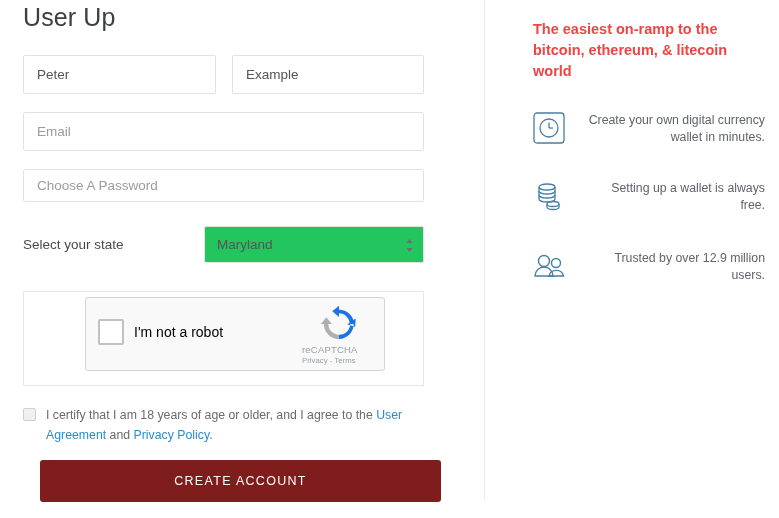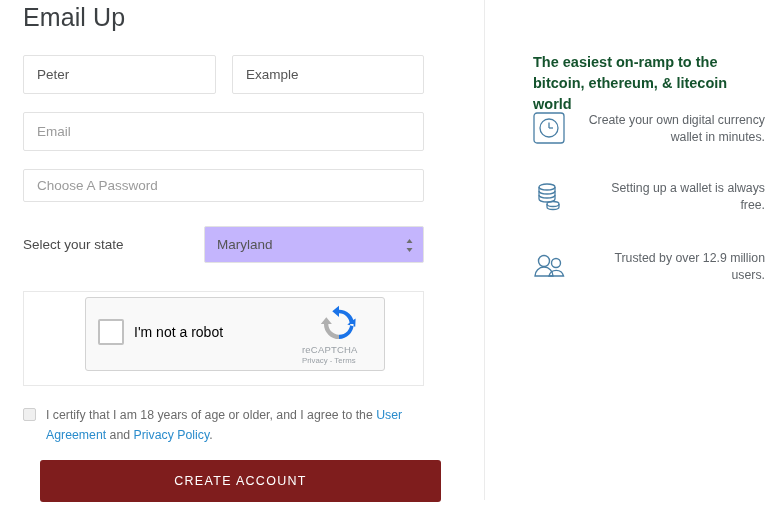--- a/index.html
+++ b/index.html
@@ -260,7 +260,7 @@
 
   <div class="form-col">
 
-    <div class="page-title">Email Up</div>
+    <div class="page-title">User Up</div>
 
     <input class="field" id="last-name" type="text" value="Example" style="">
 

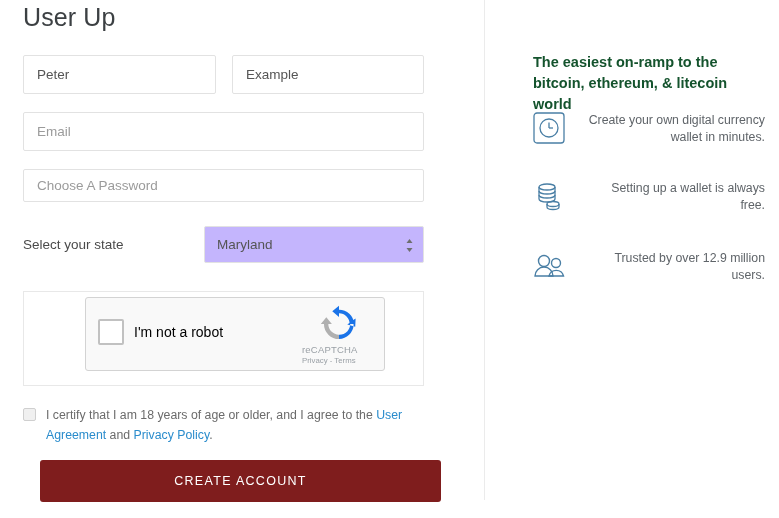--- a/index.html
+++ b/index.html
@@ -222,8 +222,7 @@
     font-size: 14.5px;
     font-weight: bold;
     line-height: 21px;
-    color: #14532d;
-    margin-top: 33px;
+    color: #ef4444;
   }
   .feature {
     position: absolute;

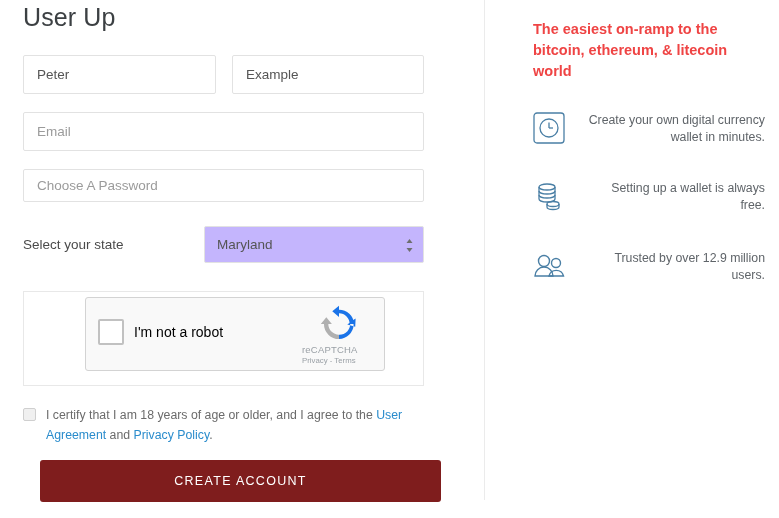--- a/index.html
+++ b/index.html
@@ -73,7 +73,7 @@
     height: 37px;
     box-sizing: border-box;
     border: 1px solid #e2e2e2;
-    background: #c4b5fd;
+    background: #22c55e;
     border-radius: 2px;
   }
   .state-select .sel-value {

